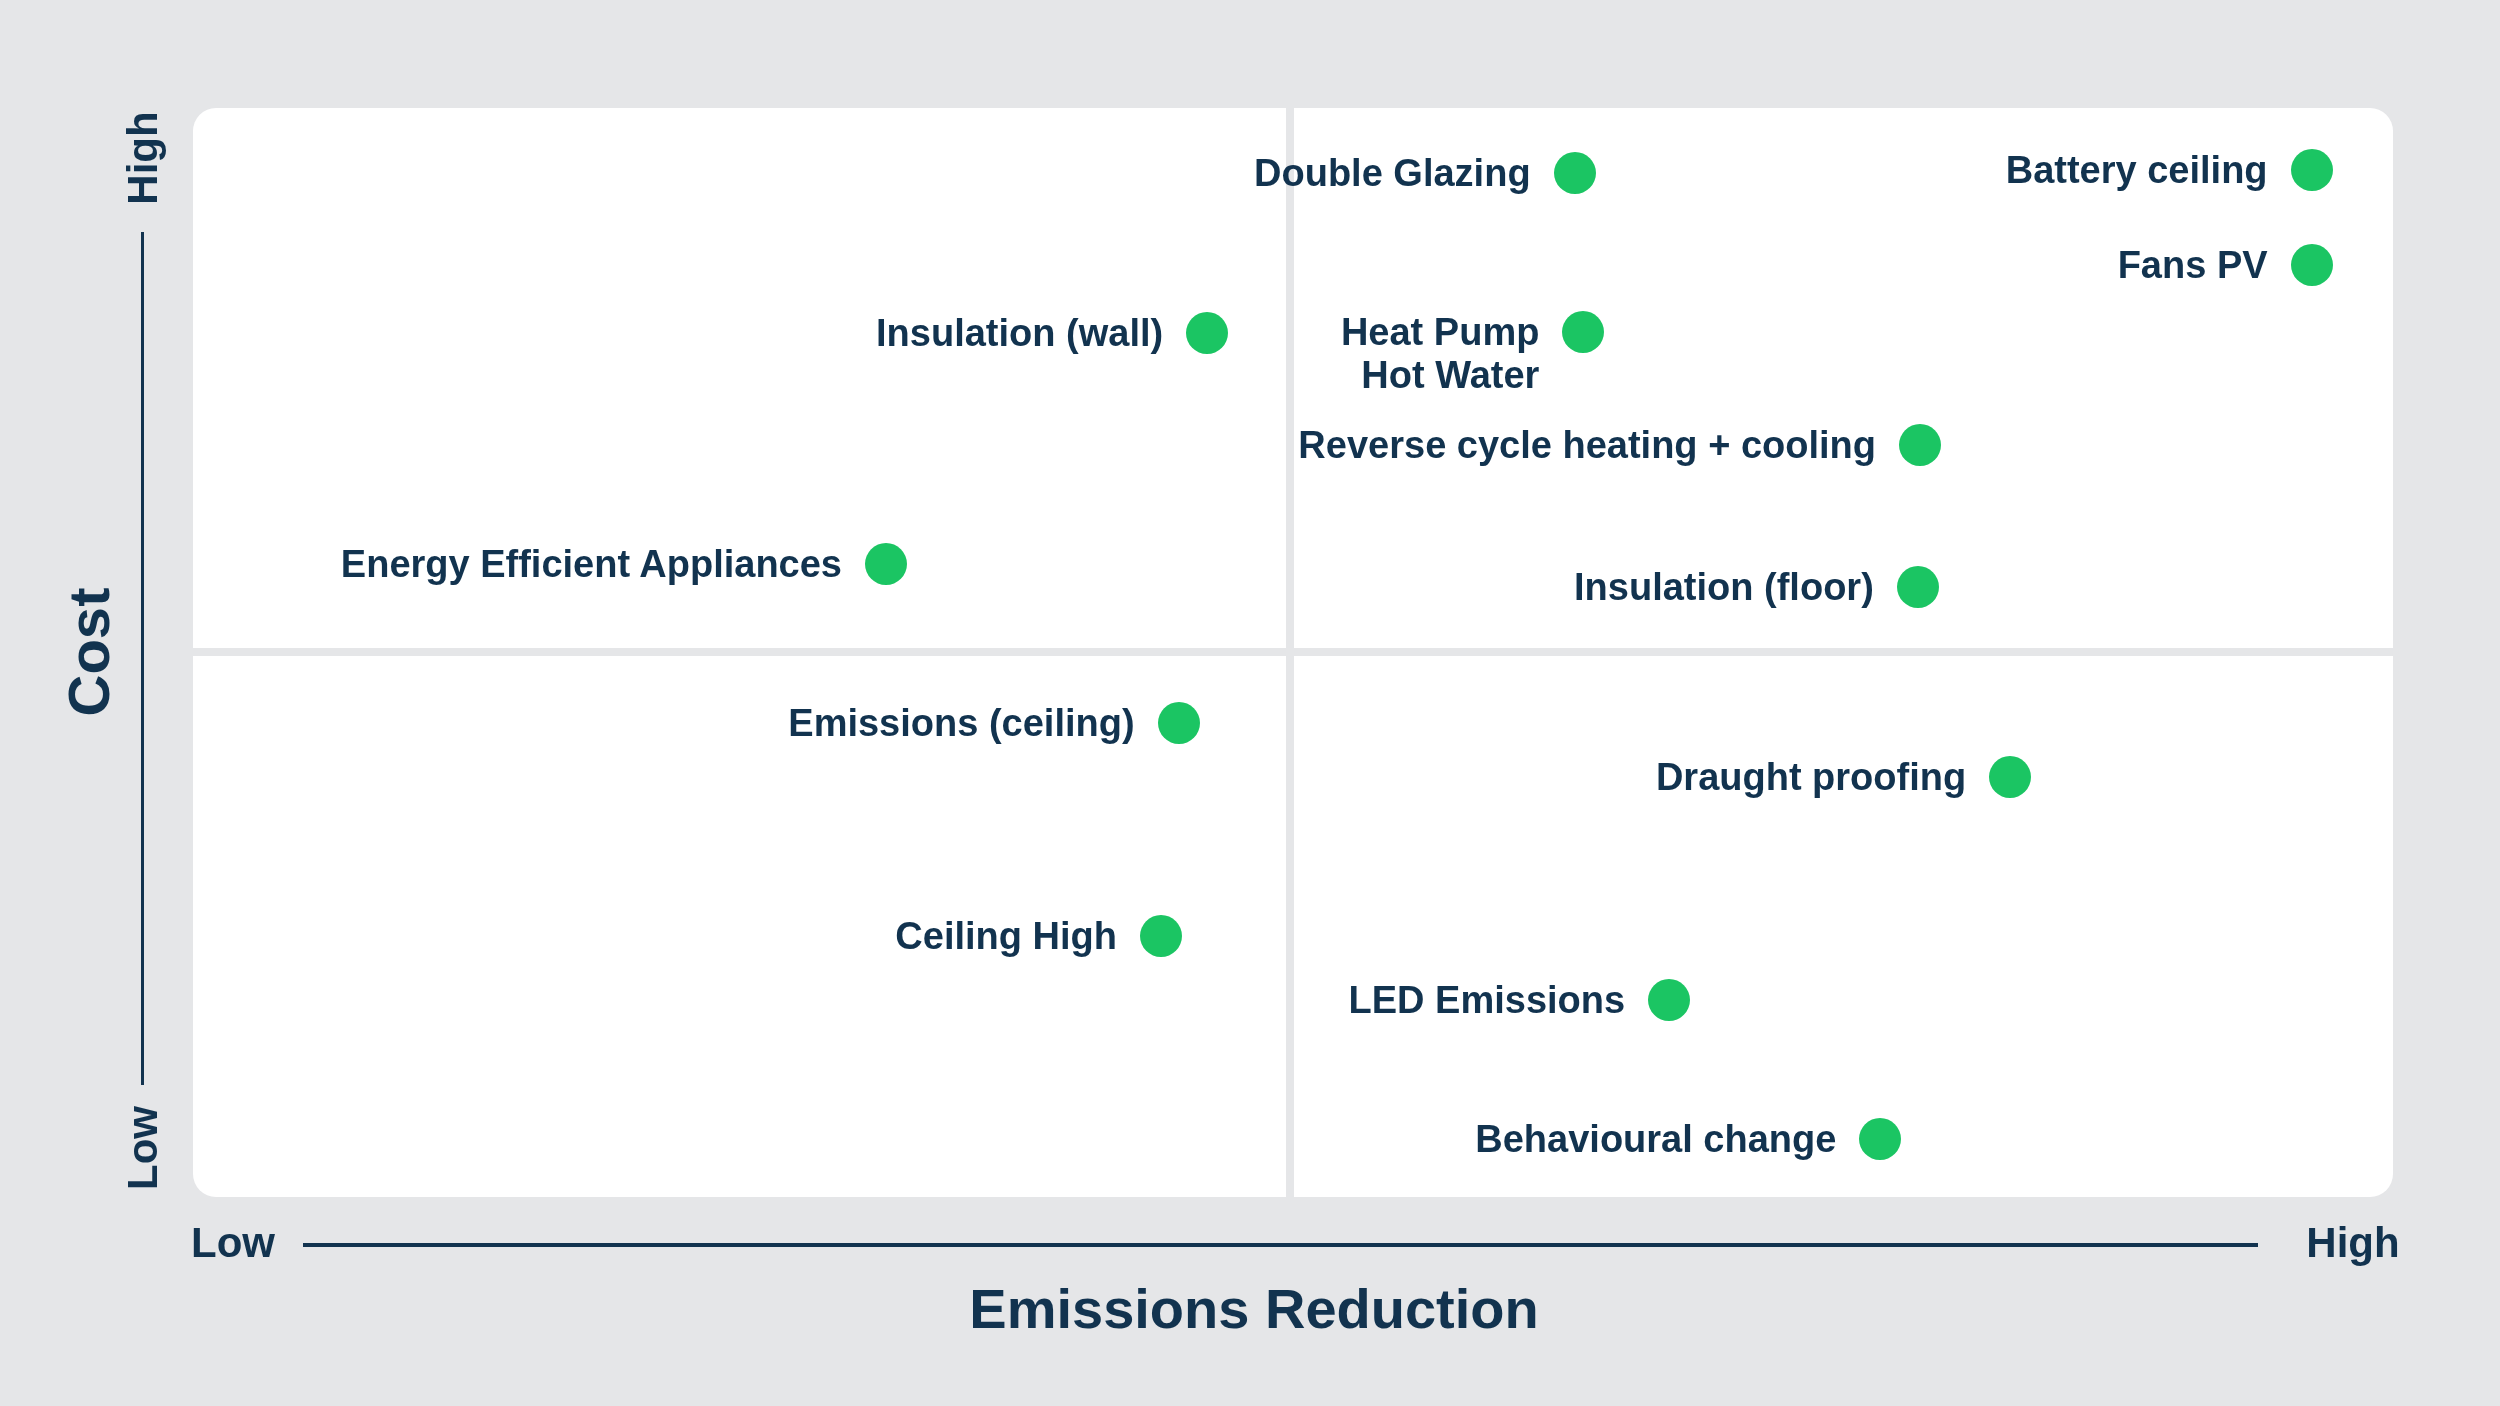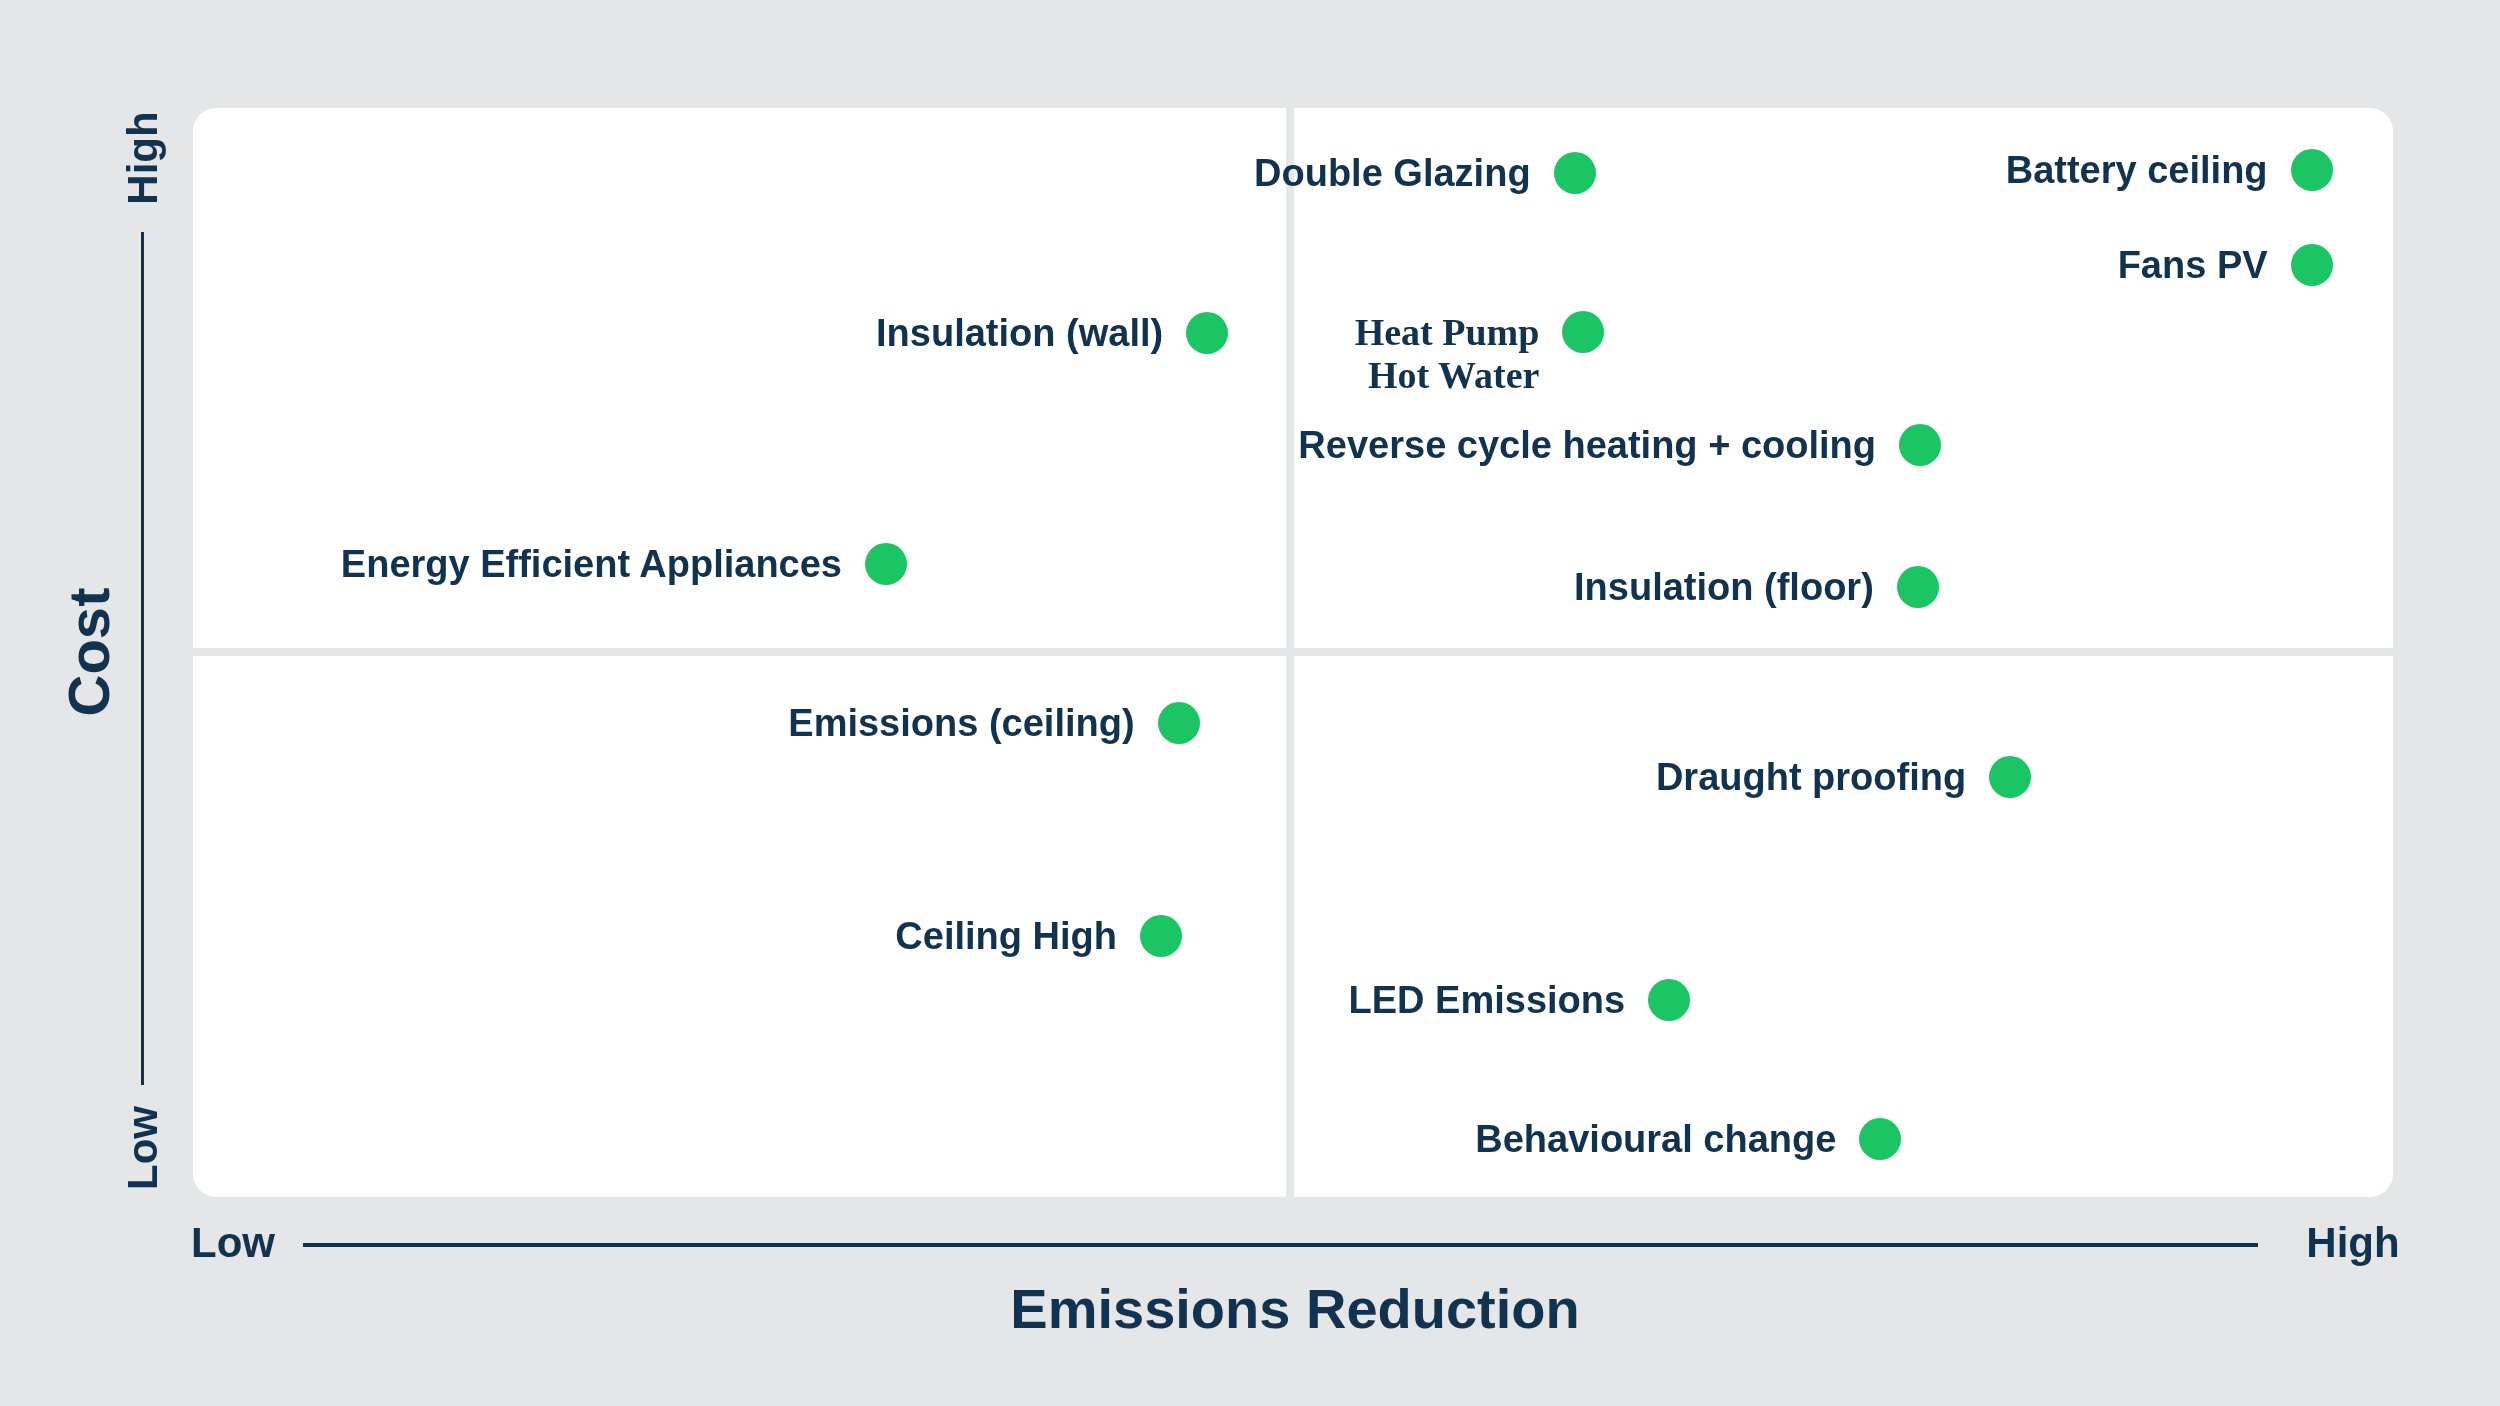--- a/index.html
+++ b/index.html
@@ -57,7 +57,7 @@
     line-height: 1.12;
     color: var(--navy, #12334f);
   }
-  .point.two-line .plabel { transform: translateY(-25%); font-family: Liberation Serif, serif; }
+  .point.two-line .plabel { transform: translateY(-25%); }
 
   
   .axis-text {

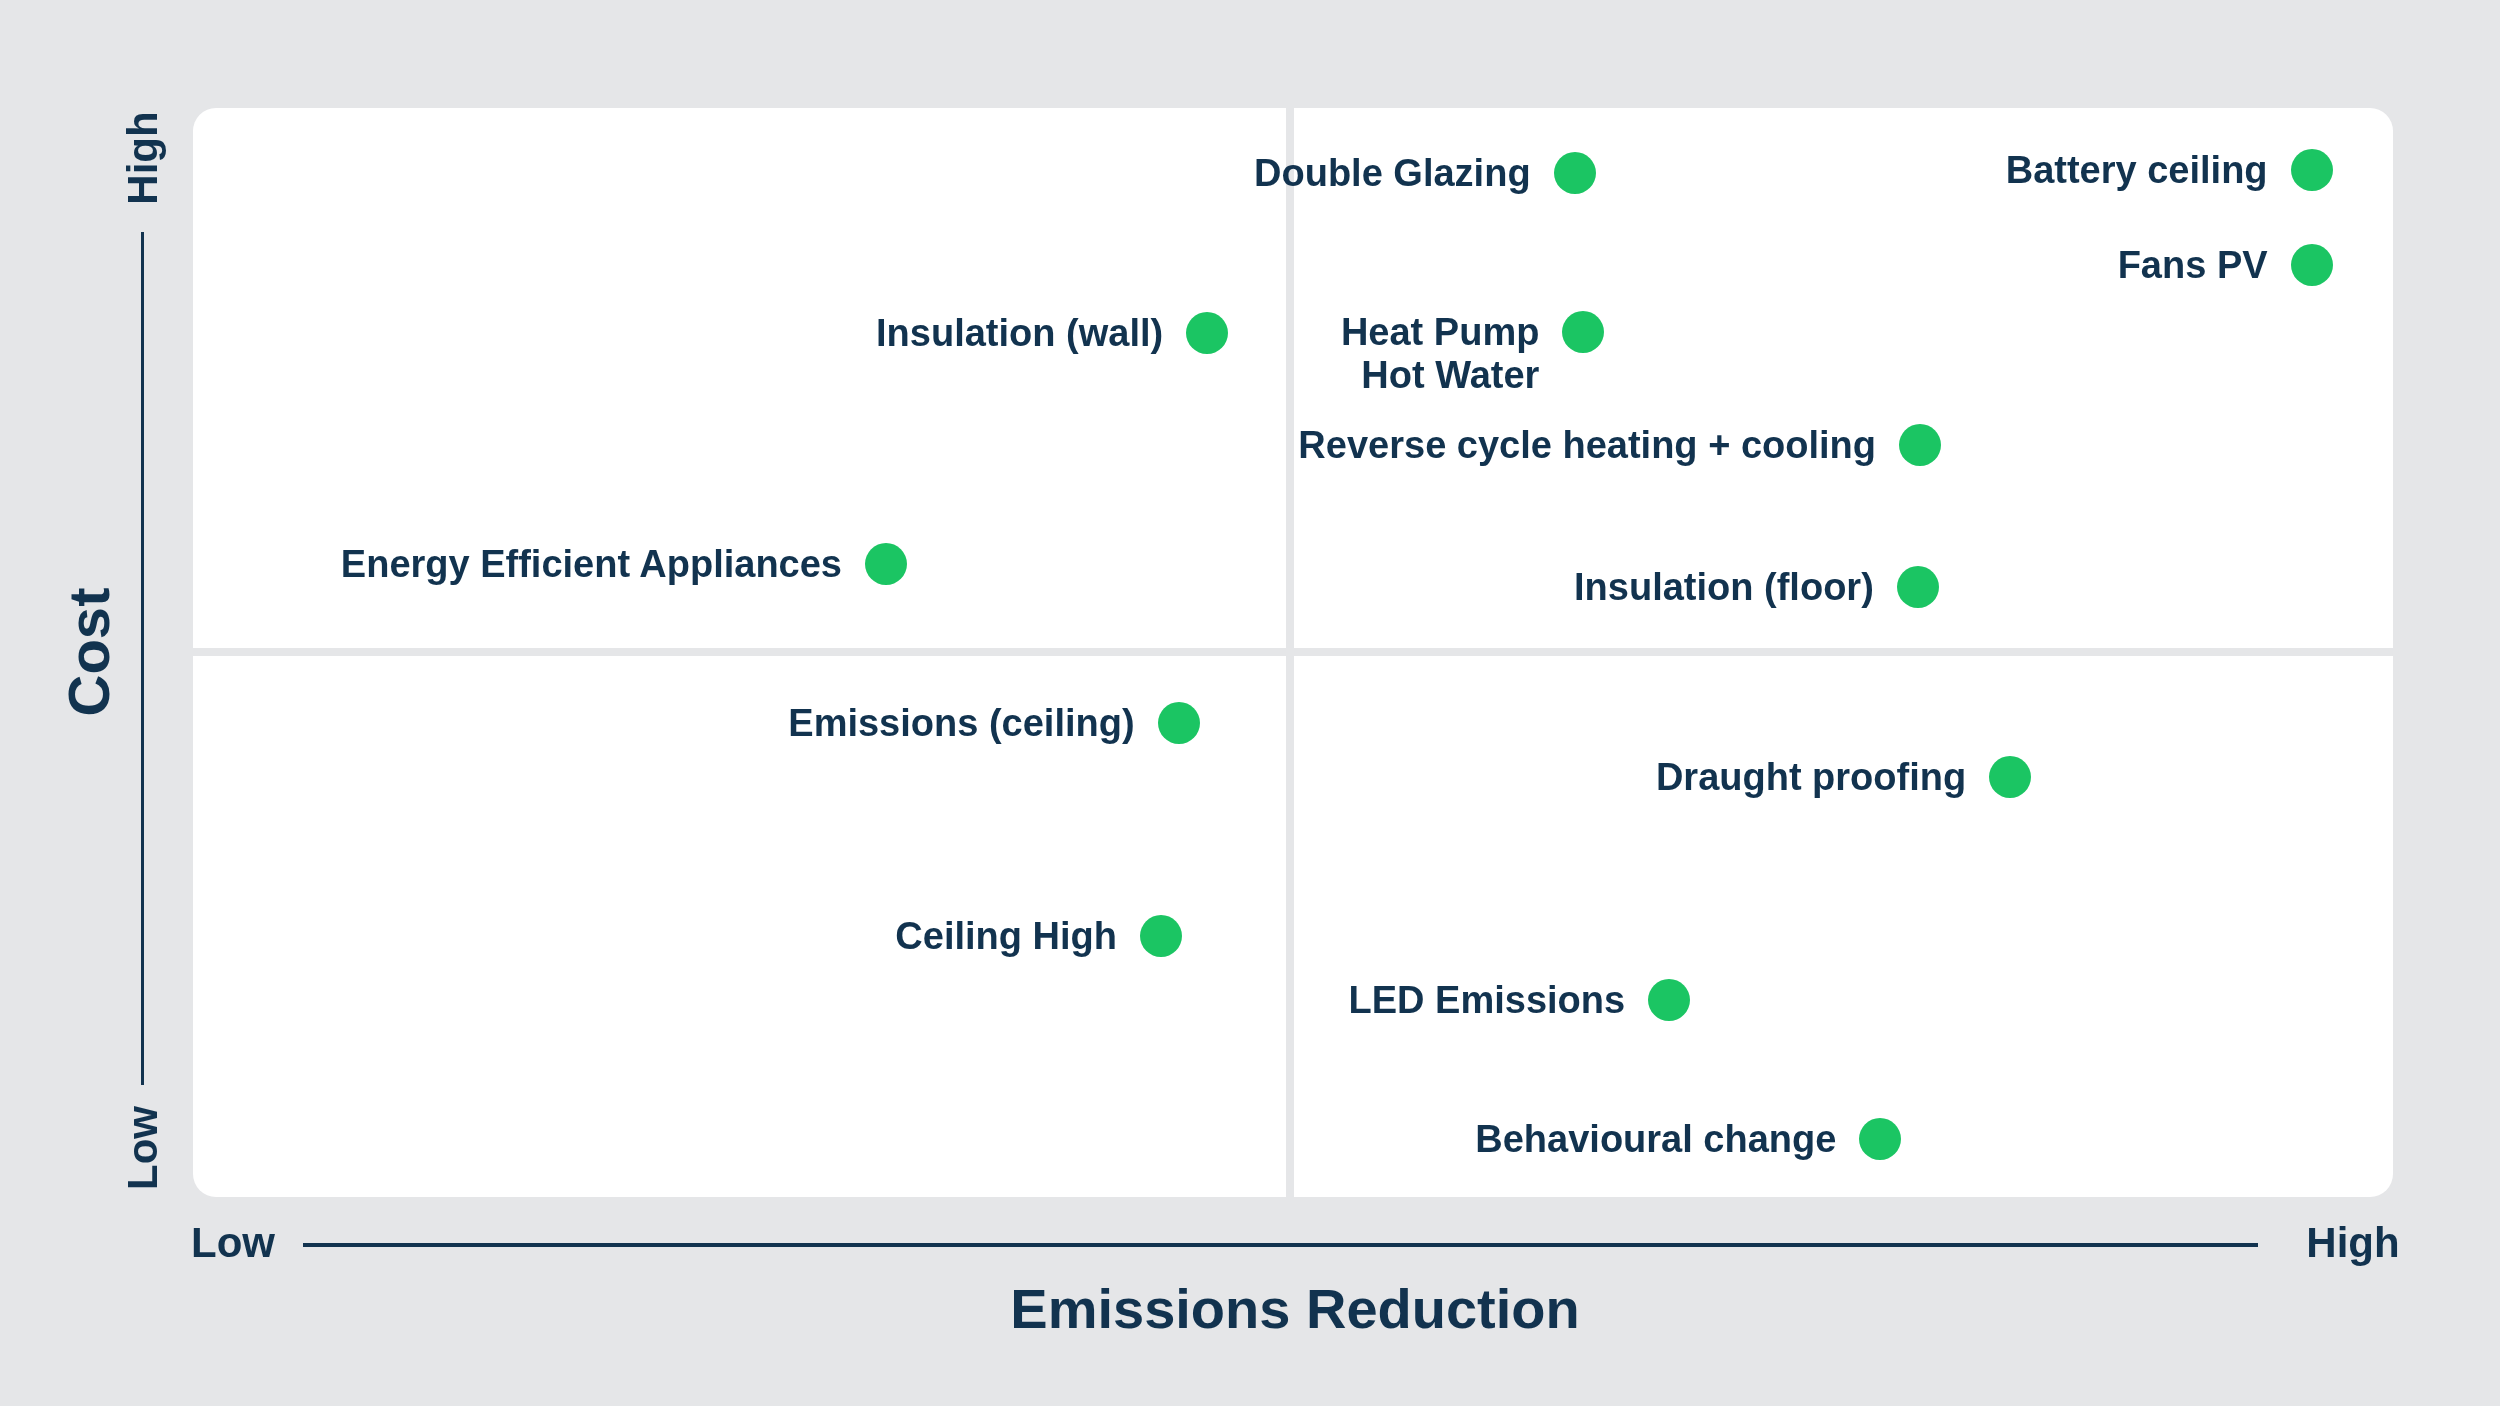--- a/index.html
+++ b/index.html
@@ -158,7 +158,7 @@
   <div class="axis-text tick ctr" style="left:233px; top:1243px;">Low</div>
   <div class="x-line"></div>
   <div class="axis-text tick ctr" style="left:2353px; top:1243px;">High</div>
-  <div class="axis-text x-title ctr" style="left:1295px; top:1308px;">Emissions Reduction</div>
+  <div class="axis-text x-title ctr" style="left:1254px; top:1308px;">Emissions Reduction</div>
 
 </div>
 

